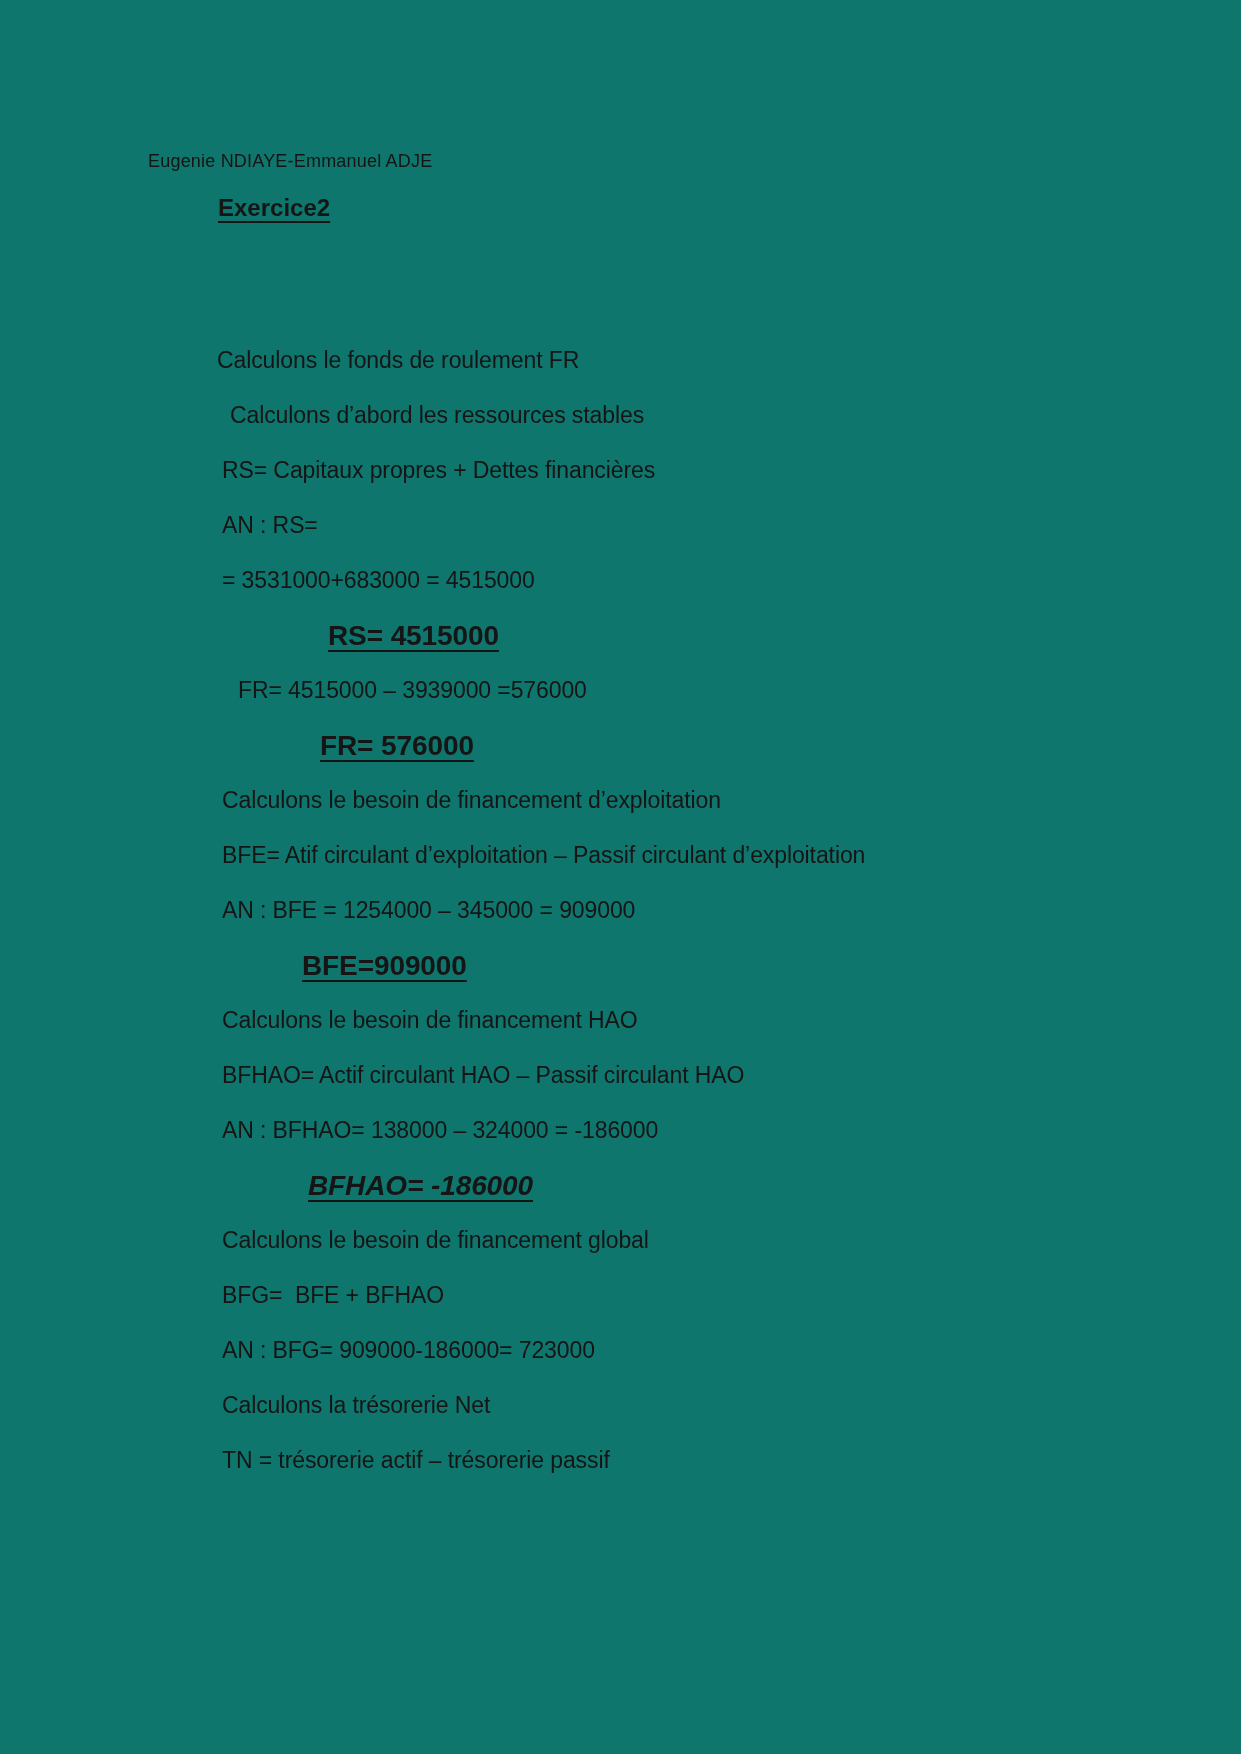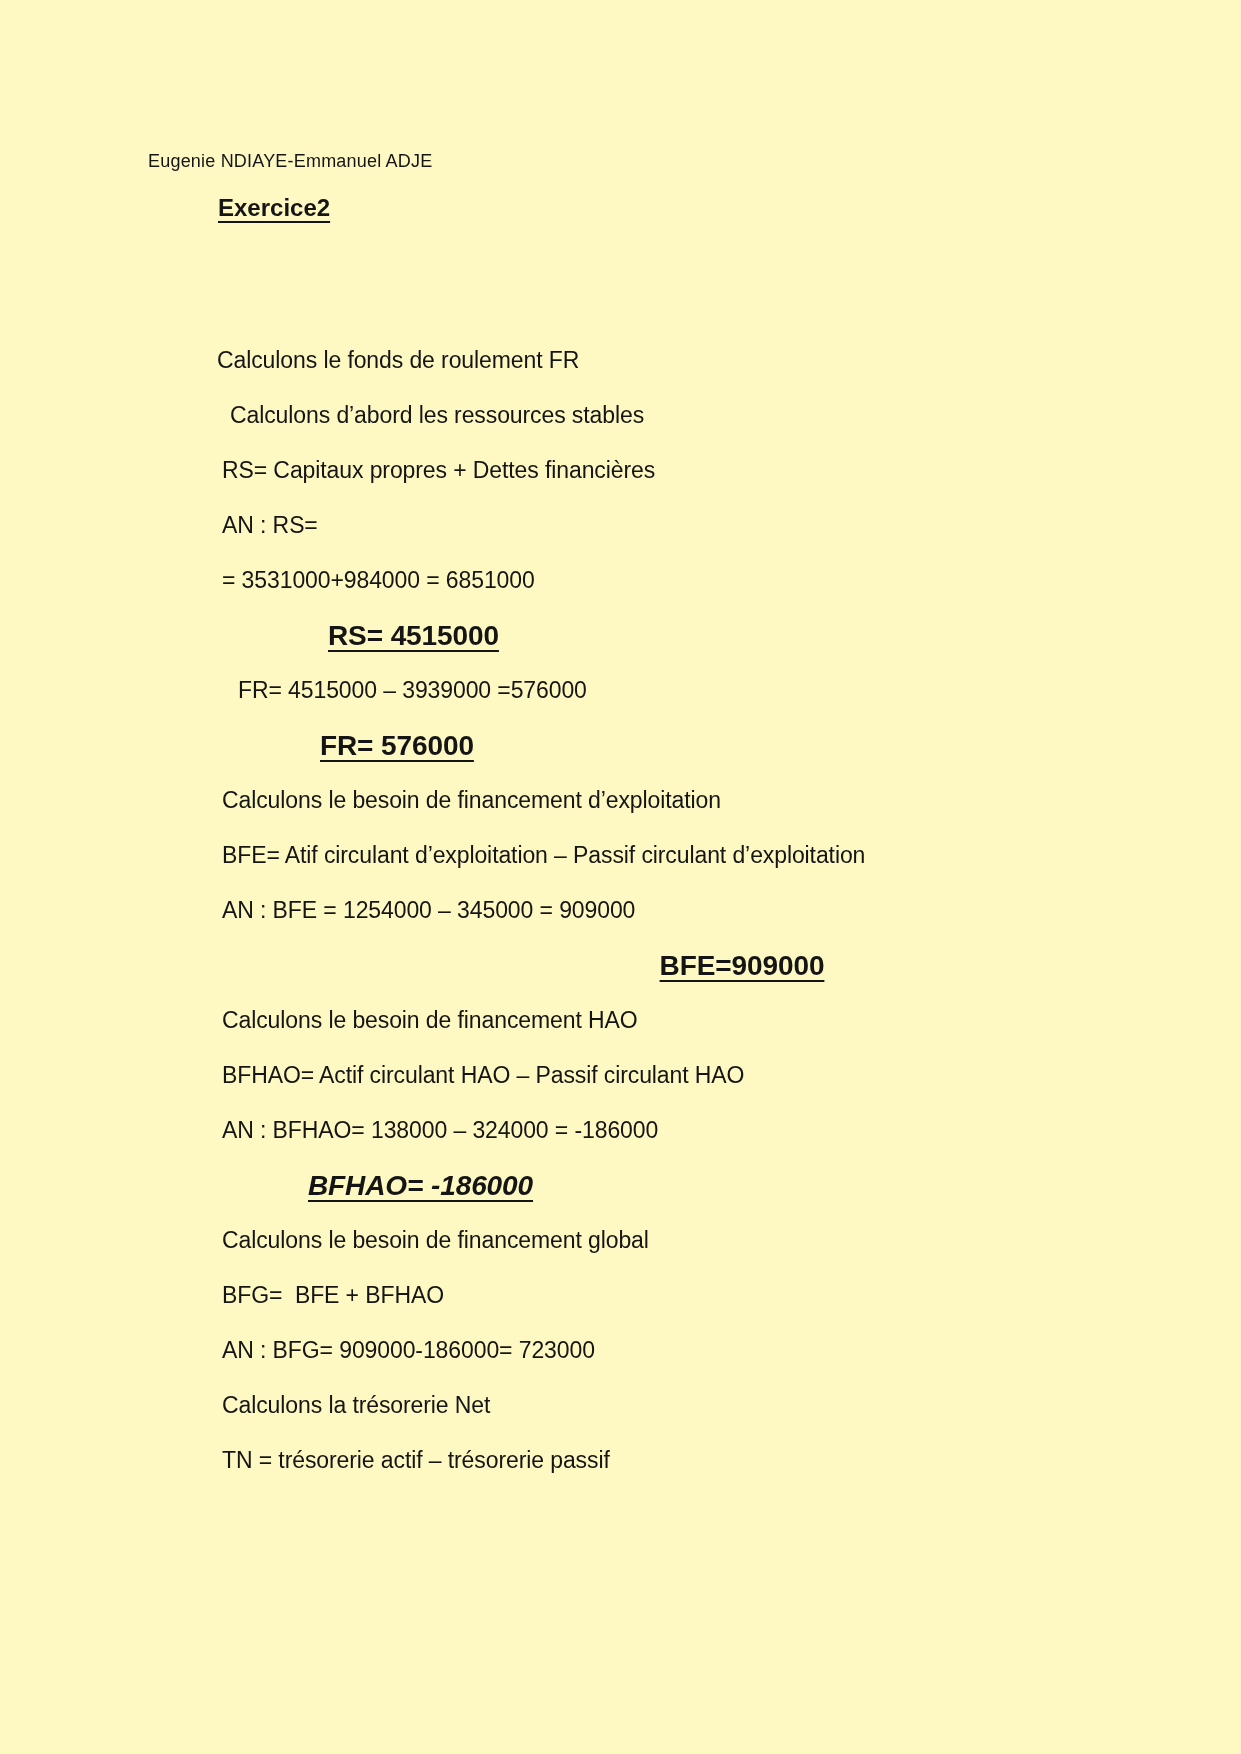--- a/index.html
+++ b/index.html
@@ -11,7 +11,7 @@
     position: relative;
     width: 1241px;
     height: 1754px;
-    background: #fef9c3;
+    background: #0f766e;
     font-family: "Liberation Sans", sans-serif;
     color: #151515;
     overflow: hidden;

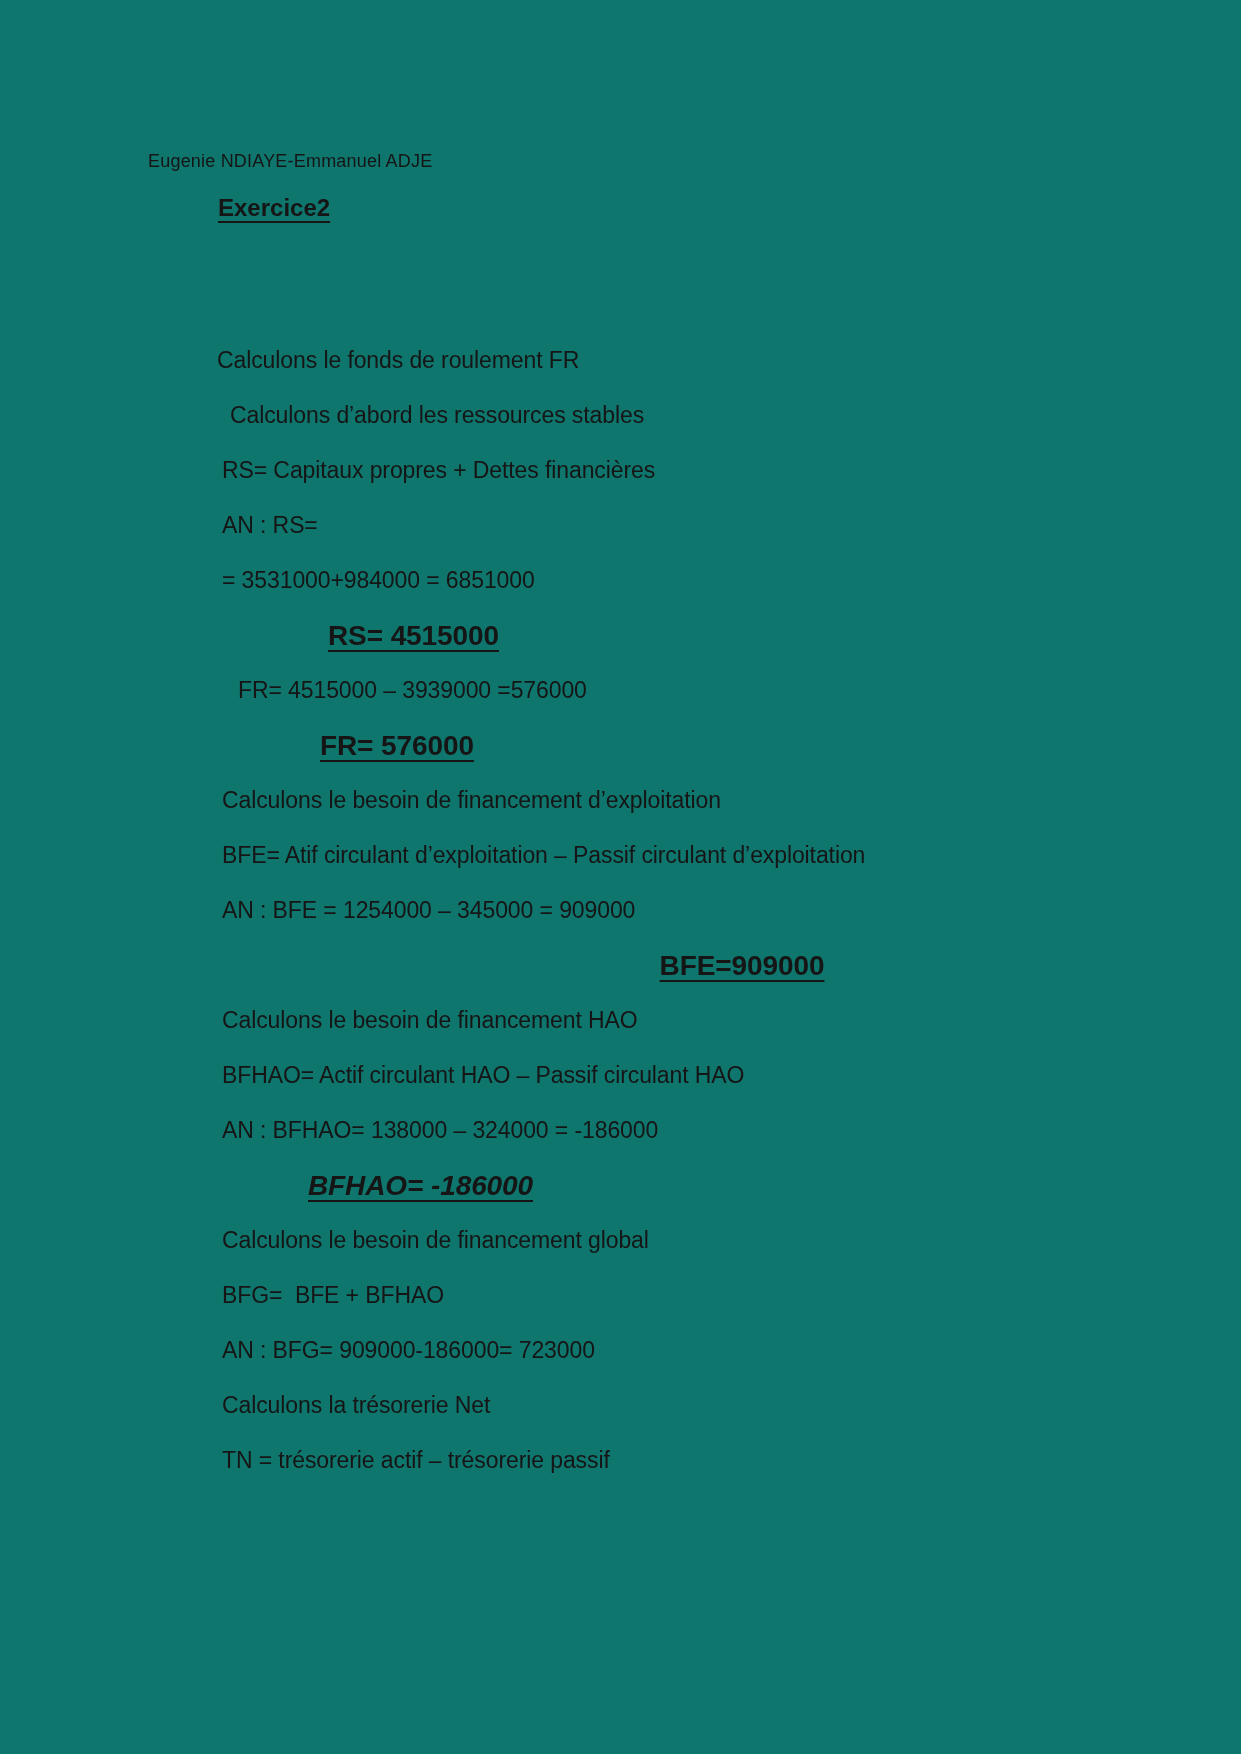--- a/index.html
+++ b/index.html
@@ -69,7 +69,7 @@
       <div class="line" style="margin-left: 8px;">Calculons d’abord les ressources stables</div>
       <div class="line" style="margin-left: 0px;">RS= Capitaux propres + Dettes financières</div>
       <div class="line" style="margin-left: 0px;">AN : RS=</div>
-      <div class="line" style="margin-left: 0px;">= 3531000+984000 = 6851000</div>
+      <div class="line" style="margin-left: 0px;">= 3531000+683000 = 4515000</div>
       <div class="line result" style="margin-left: 106px;">RS= 4515000</div>
       <div class="line" style="margin-left: 16px;">FR= 4515000 – 3939000 =576000</div>
       <div class="line result" style="margin-left: 98px;">FR= 576000</div>

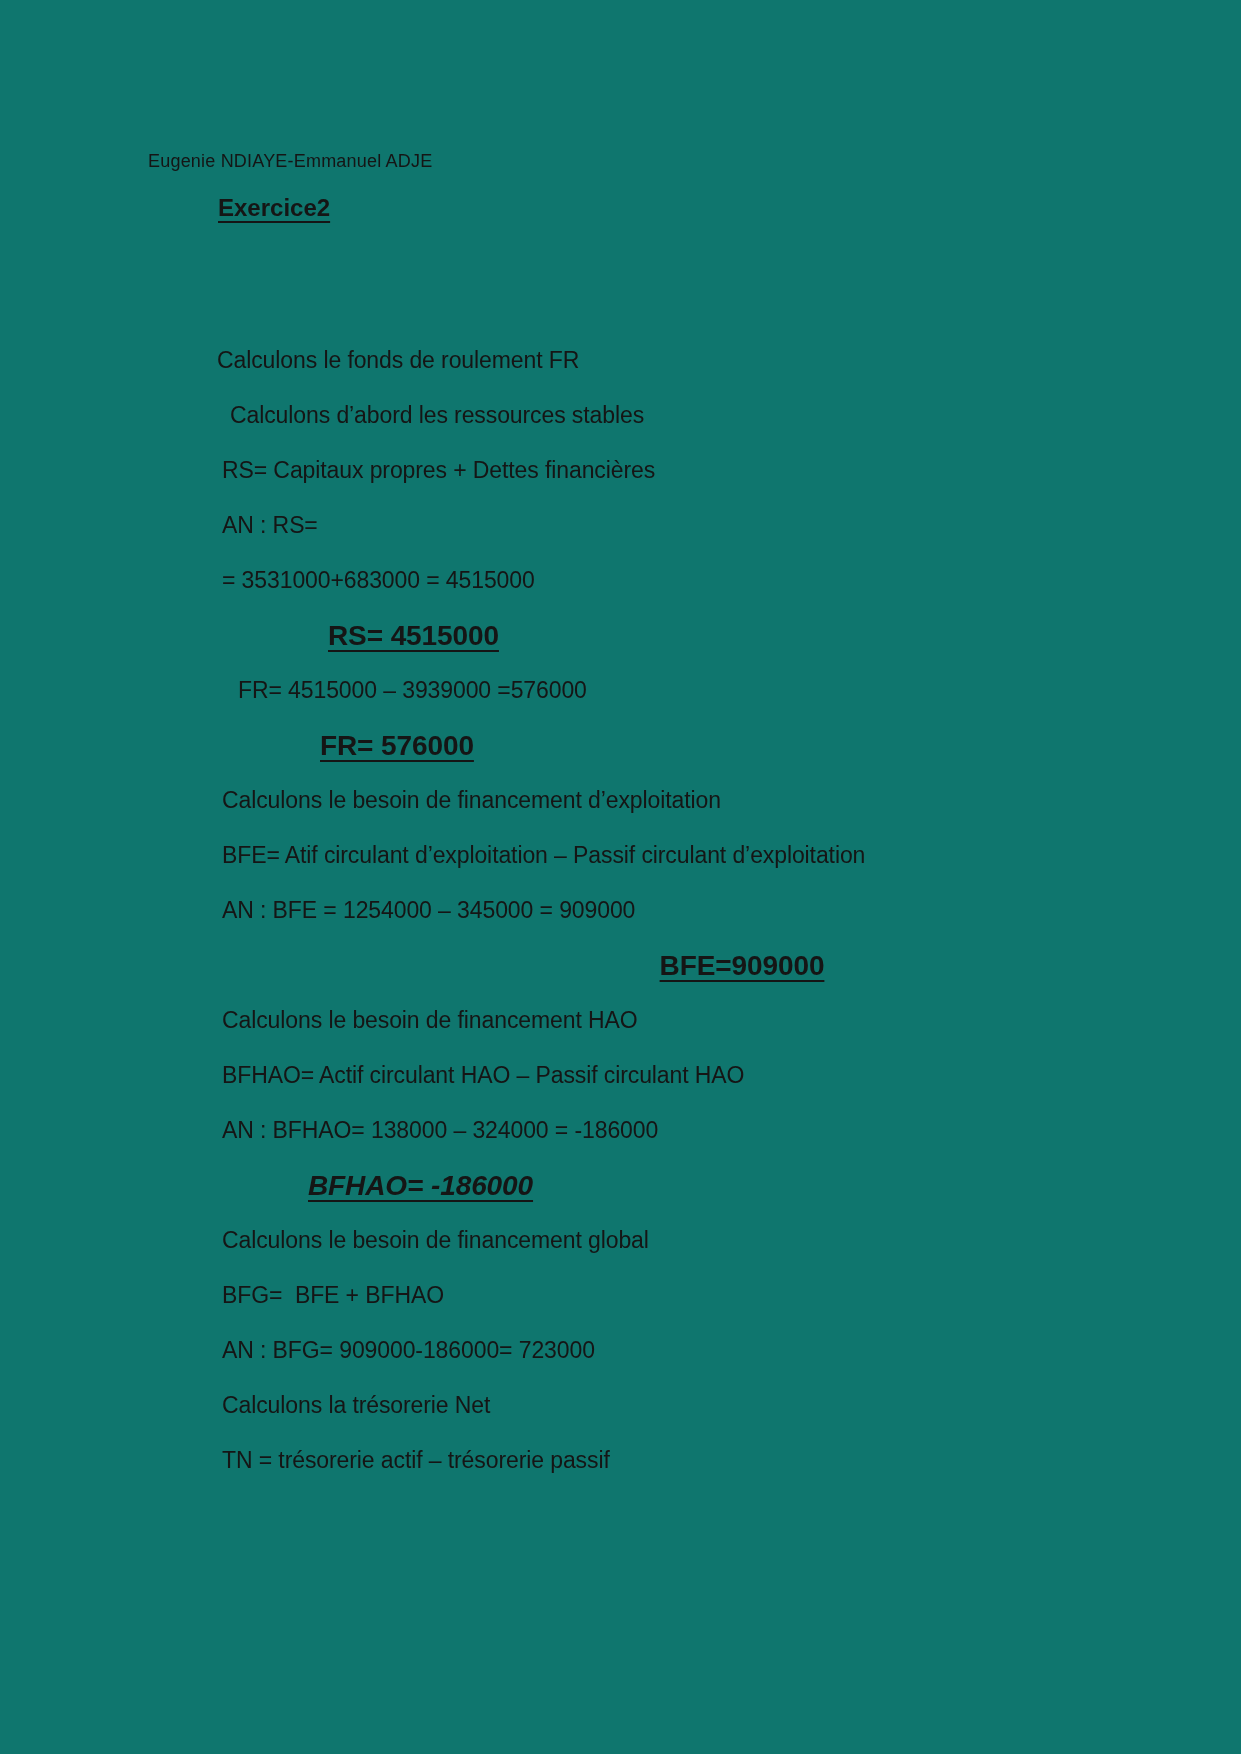--- a/index.html
+++ b/index.html
@@ -76,7 +76,7 @@
       <div class="line" style="margin-left: 0px;">Calculons le besoin de financement d’exploitation</div>
       <div class="line" style="margin-left: 0px;">BFE= Atif circulant d’exploitation – Passif circulant d’exploitation</div>
       <div class="line" style="margin-left: 0px;">AN : BFE = 1254000 – 345000 = 909000</div>
-      <div class="line result" style="margin-left: 80px; text-align: center;">BFE=909000</div>
+      <div class="line result" style="margin-left: 80px;">BFE=909000</div>
       <div class="line" style="margin-left: 0px;">Calculons le besoin de financement HAO</div>
       <div class="line" style="margin-left: 0px;">BFHAO= Actif circulant HAO – Passif circulant HAO</div>
       <div class="line" style="margin-left: 0px;">AN : BFHAO= 138000 – 324000 = -186000</div>

